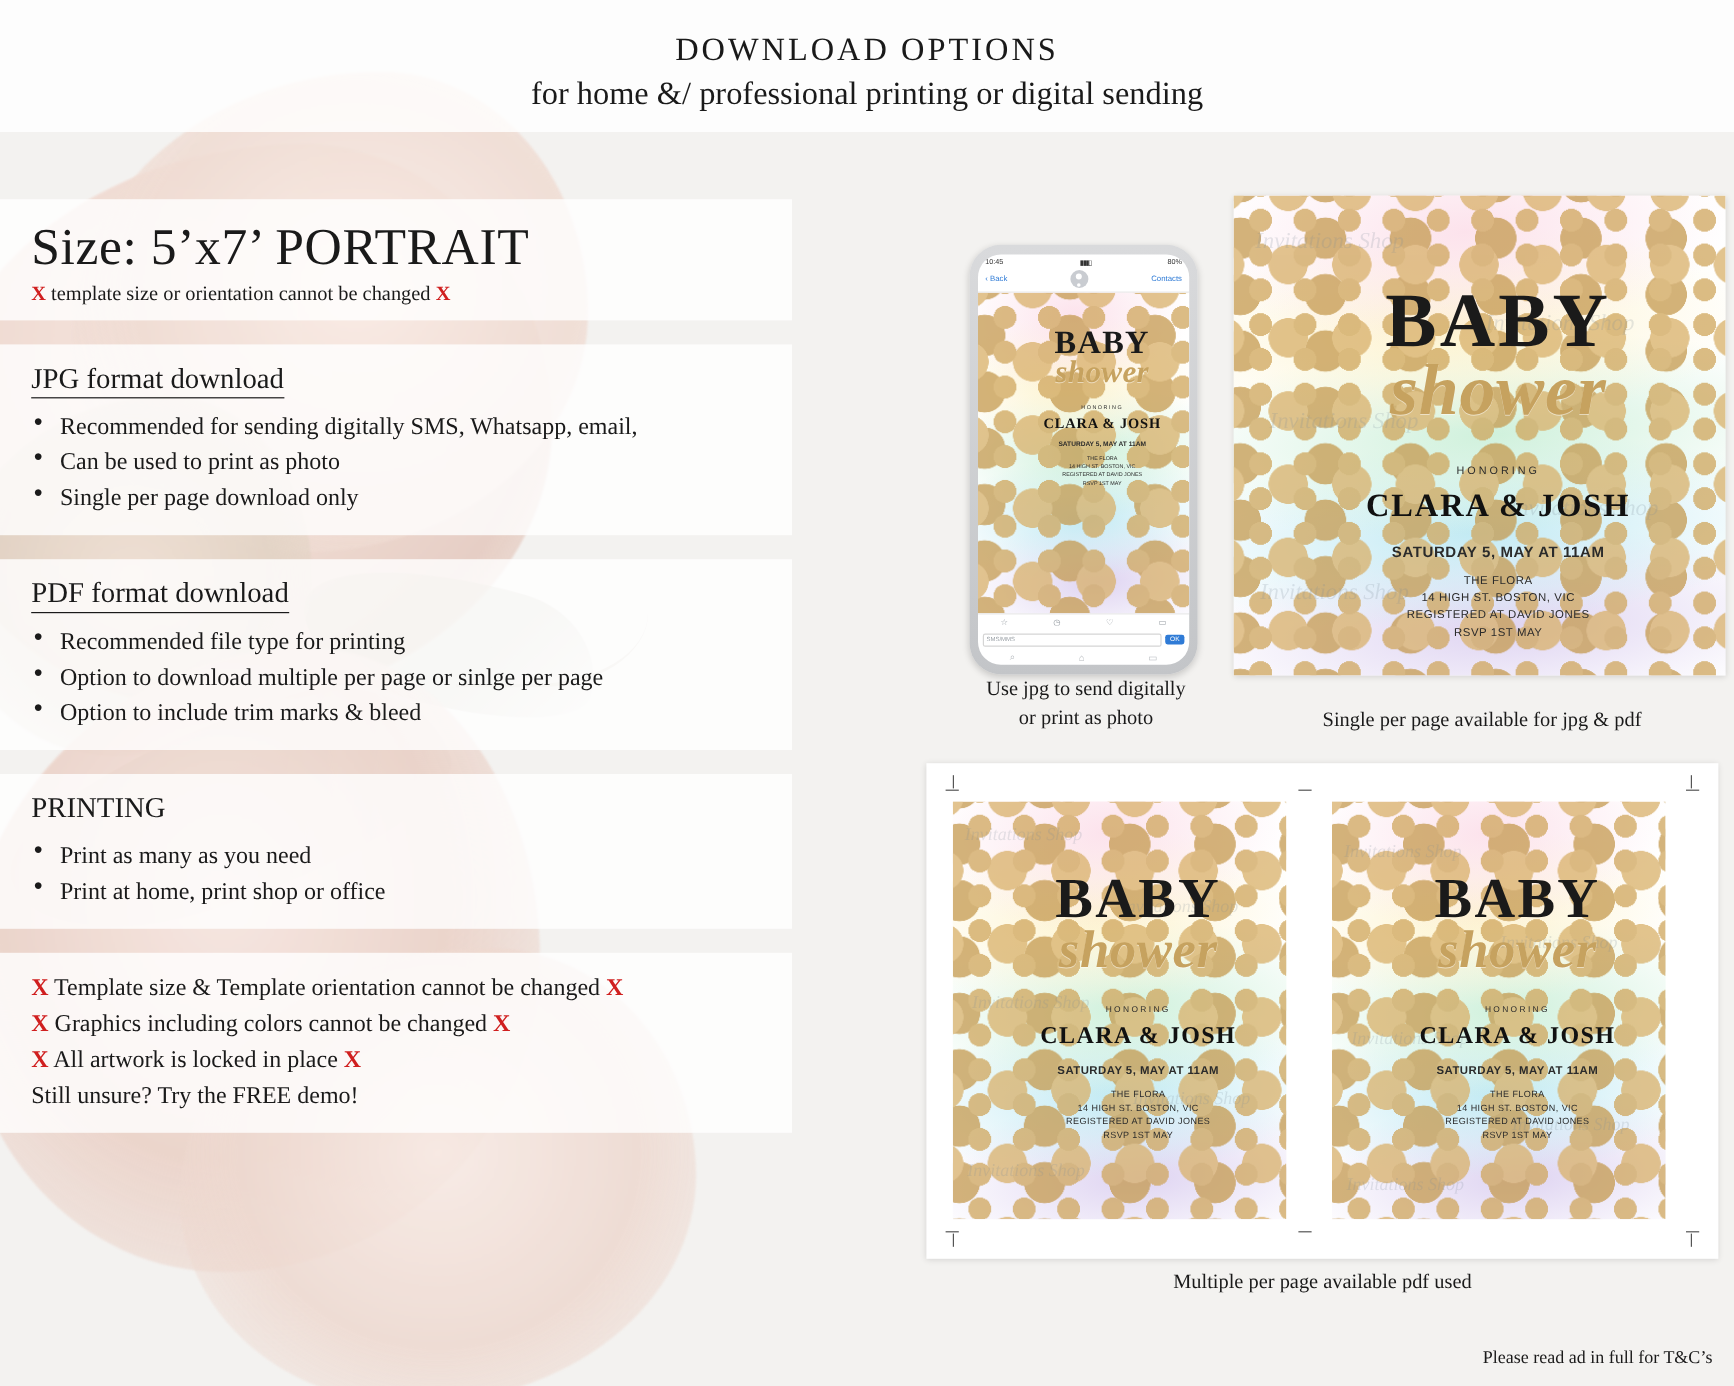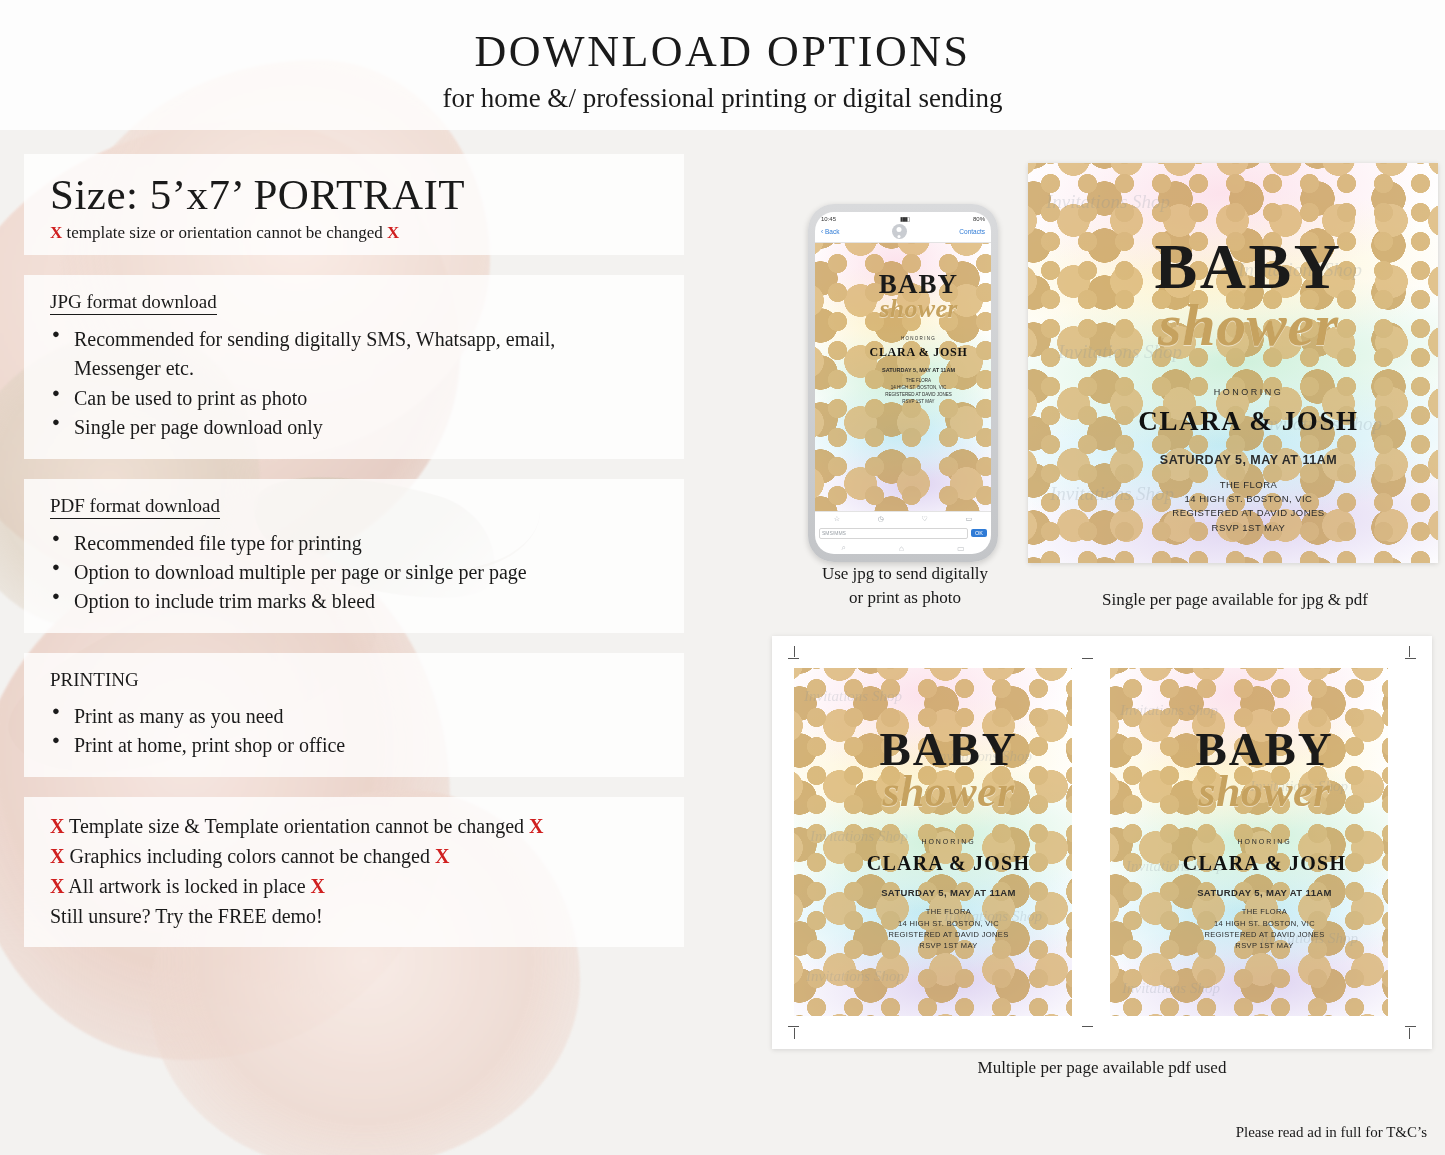--- a/index.html
+++ b/index.html
@@ -26,7 +26,7 @@
 
   
   .header{position:relative;z-index:3;width:100%;background:rgba(255,255,255,.82);padding:26px 0 16px;text-align:center;}
-  .header h1{margin:0;font-size:44px;letter-spacing:2.5px;font-weight:400;}
+  .header h1{margin:0;font-size:27px;letter-spacing:2.5px;font-weight:400;}
   .header h2{margin:6px 0 0;font-size:27px;font-weight:400;}
 
   

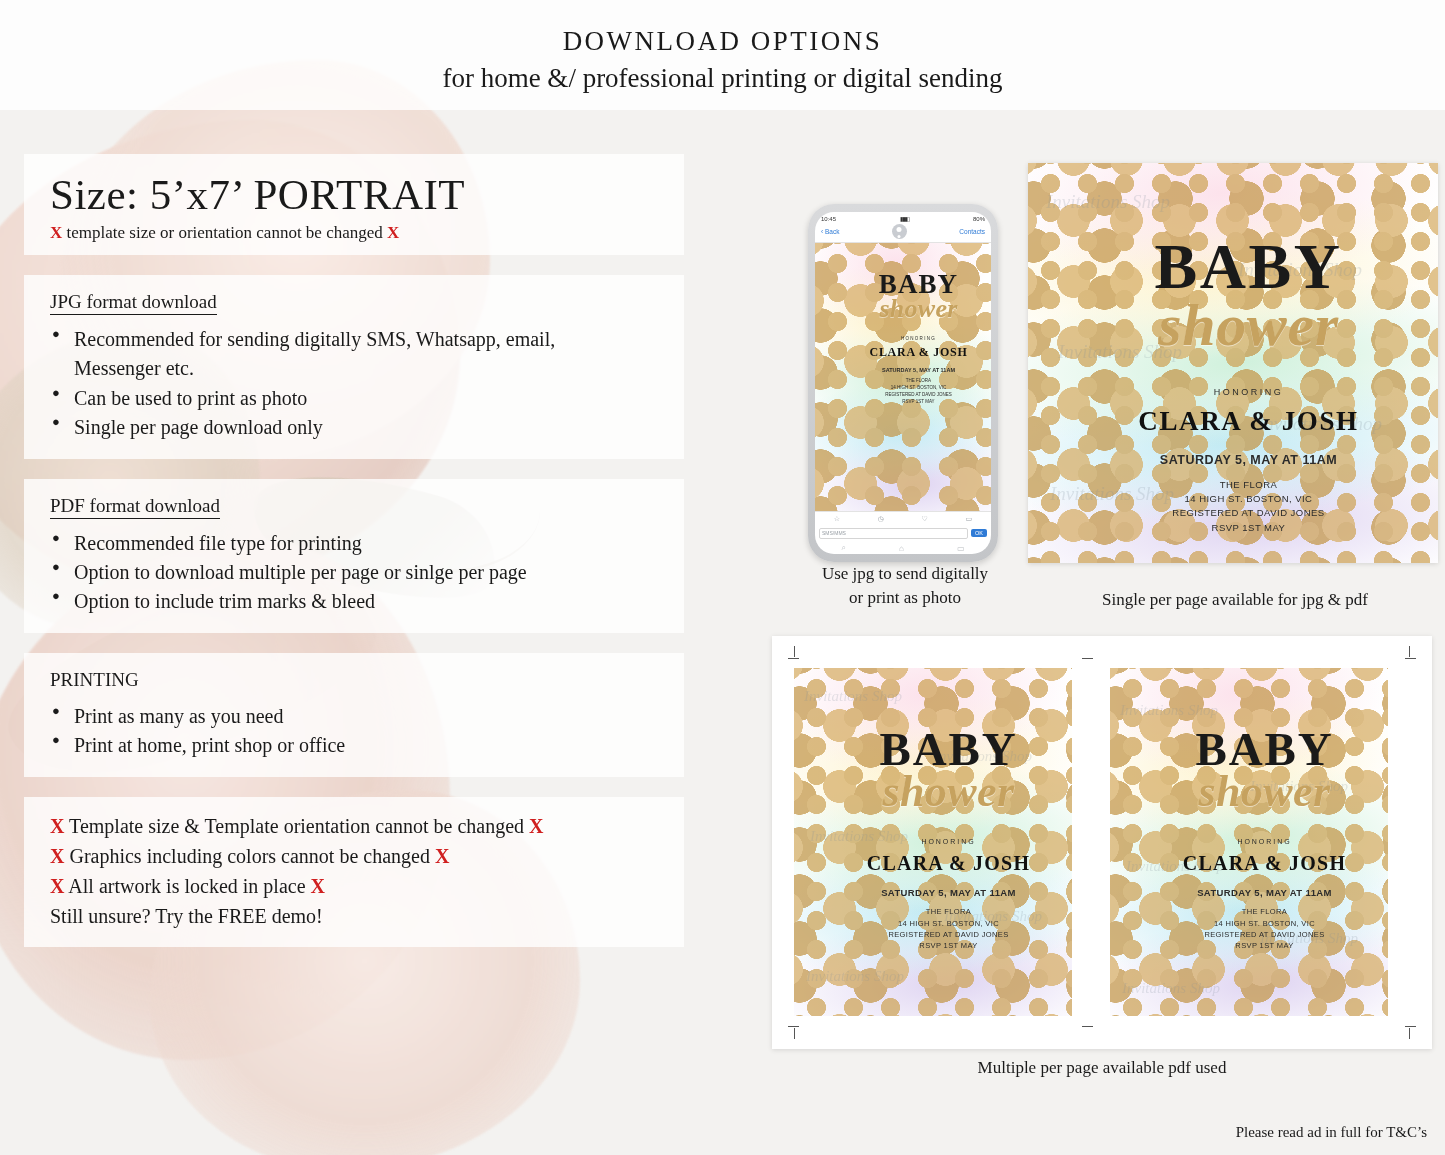--- a/index.html
+++ b/index.html
@@ -30,7 +30,7 @@
   .header h2{margin:6px 0 0;font-size:27px;font-weight:400;}
 
   
-  .left{position:absolute;left:0;top:154px;width:660px;z-index:3;margin-left:24px;}
+  .left{position:absolute;left:0;top:166px;width:660px;z-index:3;}
   .panel{background:rgba(255,255,255,.80);padding:14px 22px 16px 26px;margin-bottom:20px;}
   .panel.tight{padding-bottom:12px;}
   .size-title{font-size:43px;margin:2px 0 4px;font-weight:400;letter-spacing:.5px;}

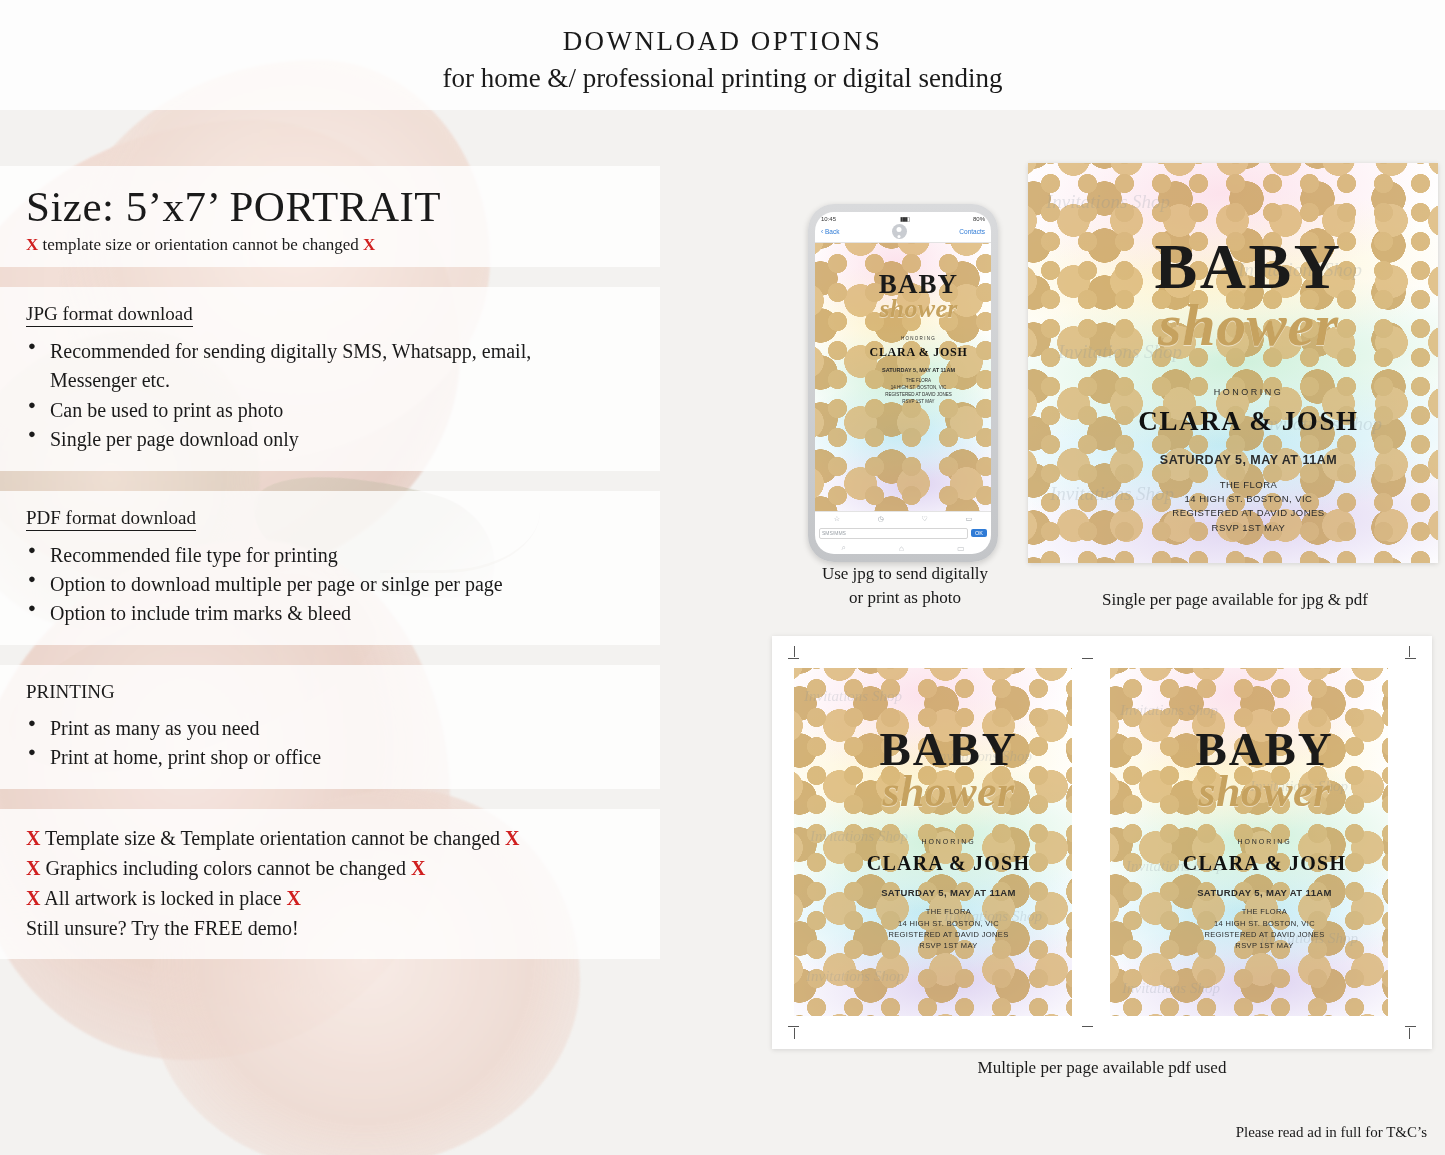--- a/index.html
+++ b/index.html
@@ -36,7 +36,7 @@
   .size-title{font-size:43px;margin:2px 0 4px;font-weight:400;letter-spacing:.5px;}
   .size-sub{font-size:17px;margin:0;}
   .x{color:#d01f1f;font-weight:700;}
-  .sec-title{font-size:19px;margin:2px 0 10px;display:inline-block;border-bottom:1.5px solid #1a1a1a;padding-bottom:1px;}
+  .sec-title{font-size:24px;margin:2px 0 10px;display:inline-block;border-bottom:1.5px solid #1a1a1a;padding-bottom:1px;}
   .sec-title.plain{border-bottom:none;}
   ul{margin:0;padding:0;list-style:none;}
   li{font-size:20px;line-height:1.47;padding-left:24px;position:relative;}

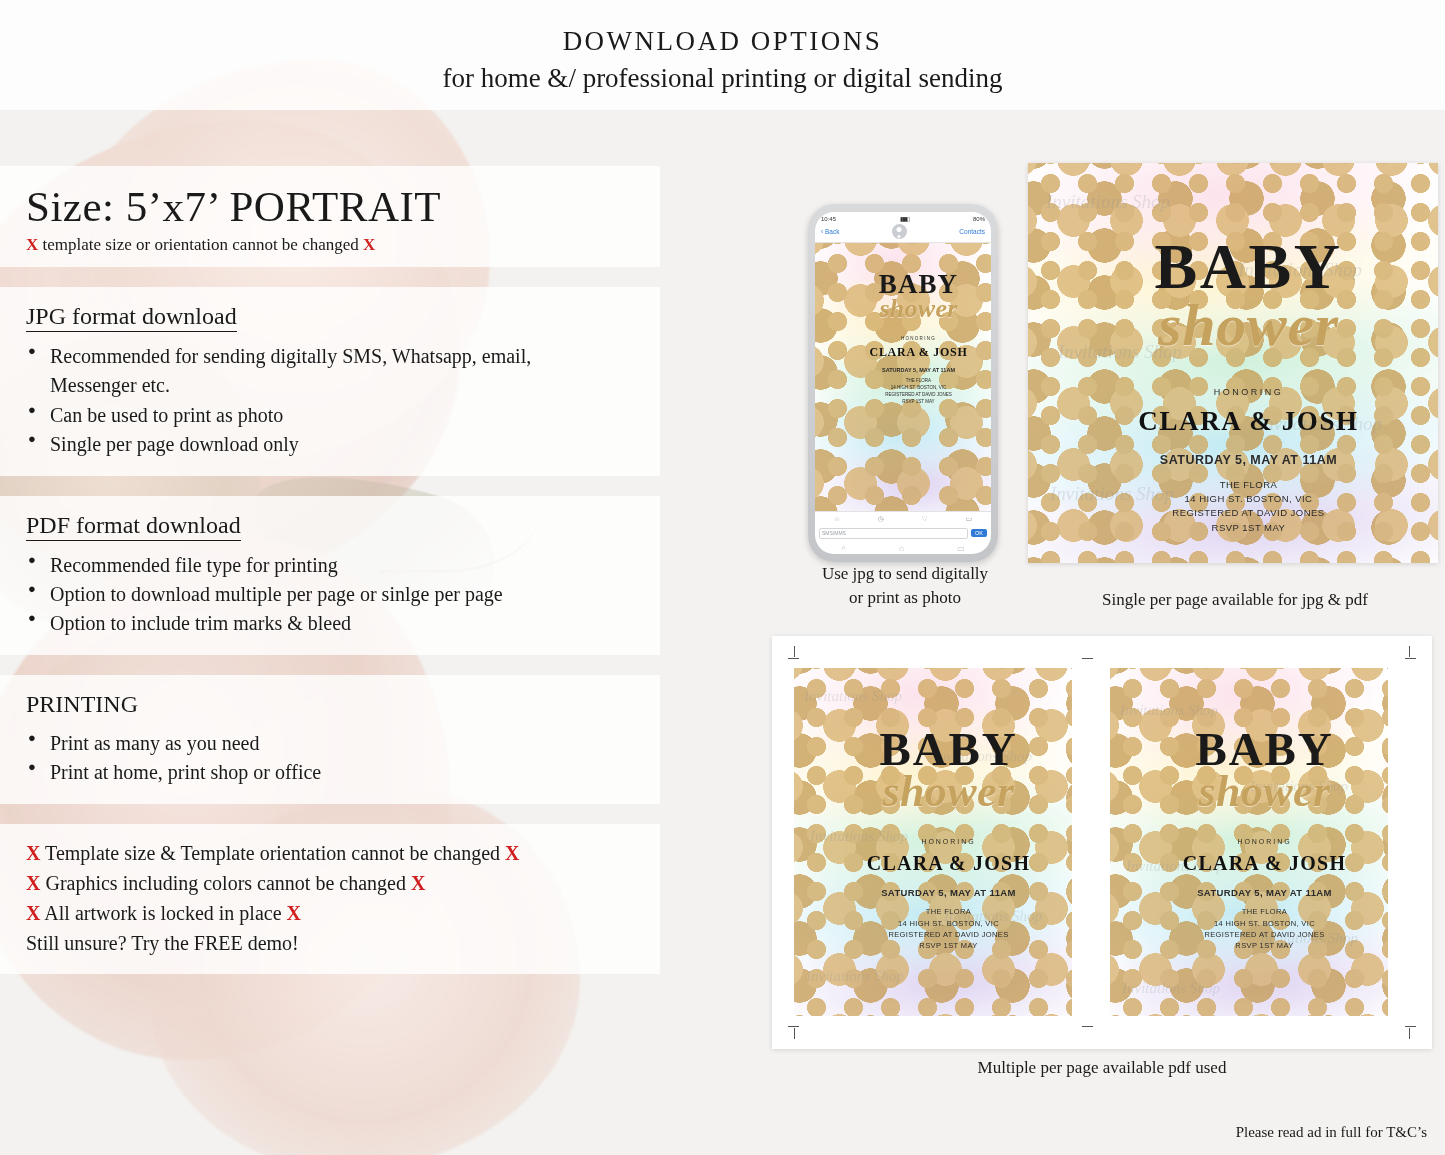--- a/index.html
+++ b/index.html
@@ -167,7 +167,6 @@
     <div class="sec-title">JPG format download</div>
     <ul>
       <li>Recommended for sending digitally SMS, Whatsapp, email,</li>
-      <li class="cont">Messenger etc.</li>
       <li>Can be used to print as photo</li>
       <li>Single per page download only</li>
     </ul>

